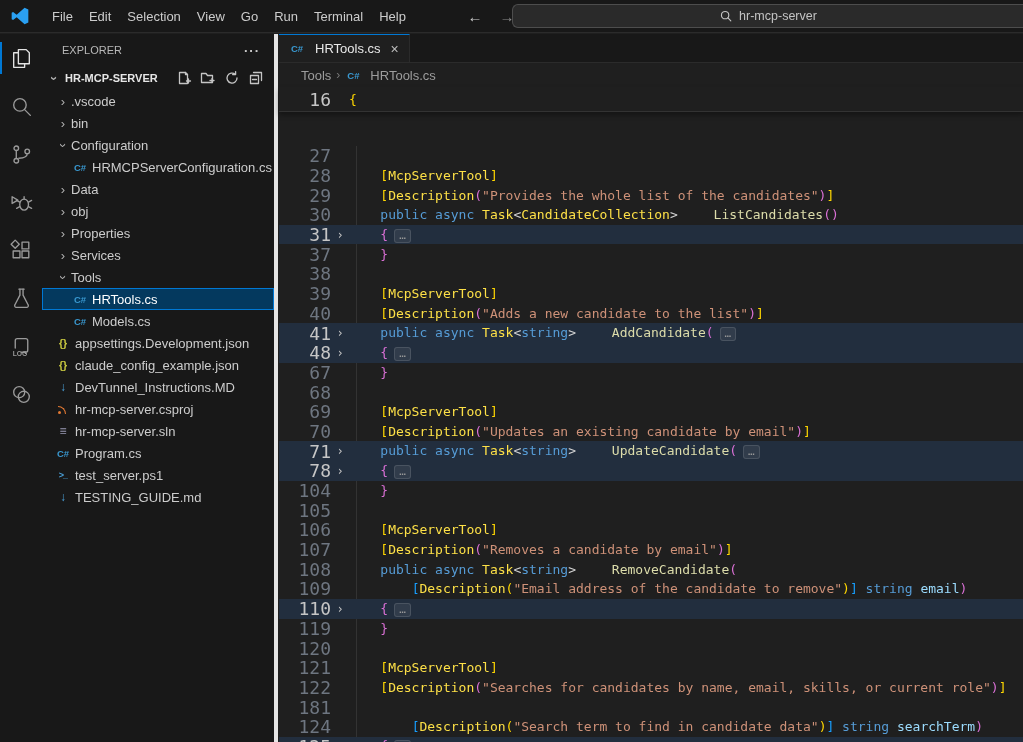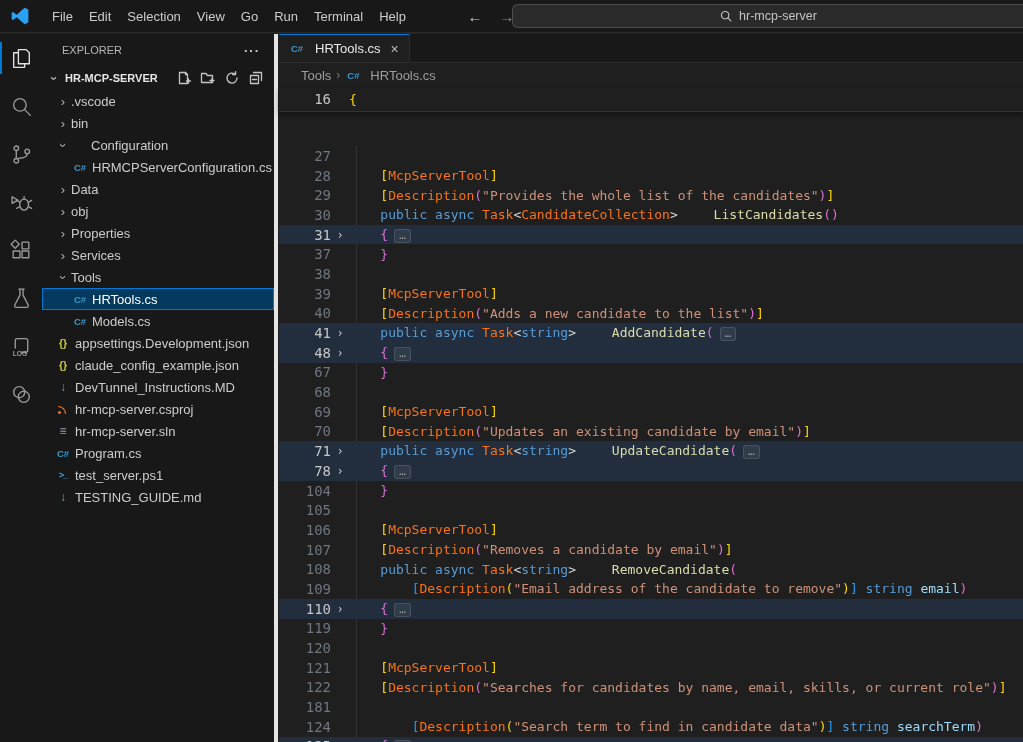--- a/index.html
+++ b/index.html
@@ -74,7 +74,7 @@
   .code-line { position:relative; display:flex; align-items:center; height:19.7px;
     font-family:"DejaVu Sans Mono", monospace; font-size:13px; }
   .code-line.hl { background:#222e3e; }
-  .ln { width:52px; flex:none; text-align:right; color:#6e7681; font-size:14px; }
+  .ln { width:52px; flex:none; text-align:right; color:#6e7681; font-size:18px; }
   .code-line.hl .ln, #sticky .ln { color:#c6c6c6; }
   .fold { width:18px; flex:none; text-align:center; color:#c5c5c5; font-size:12px; }
   .code { white-space:pre; }

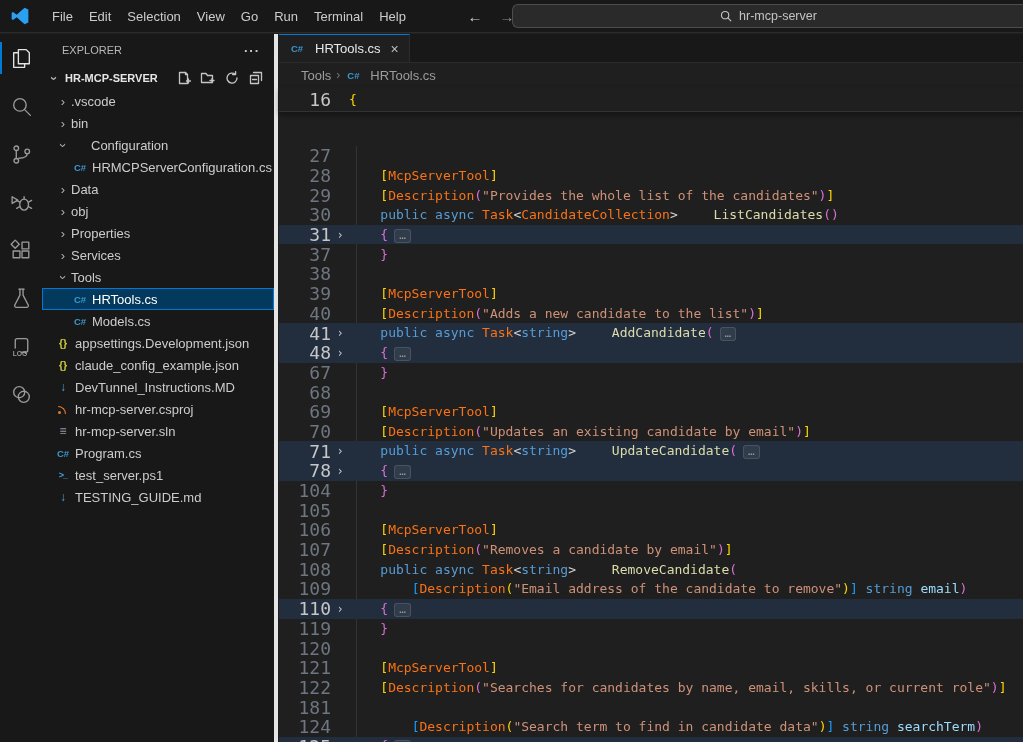--- a/index.html
+++ b/index.html
@@ -218,7 +218,7 @@
           <span class="chev">›</span>
           <span>bin</span>
         </div>
-        <div class="tree-row" style="padding-left: 13px; gap: 20px;">
+        <div class="tree-row" style="padding-left: 13px;">
           <span class="chev down">›</span>
           <span>Configuration</span>
         </div>

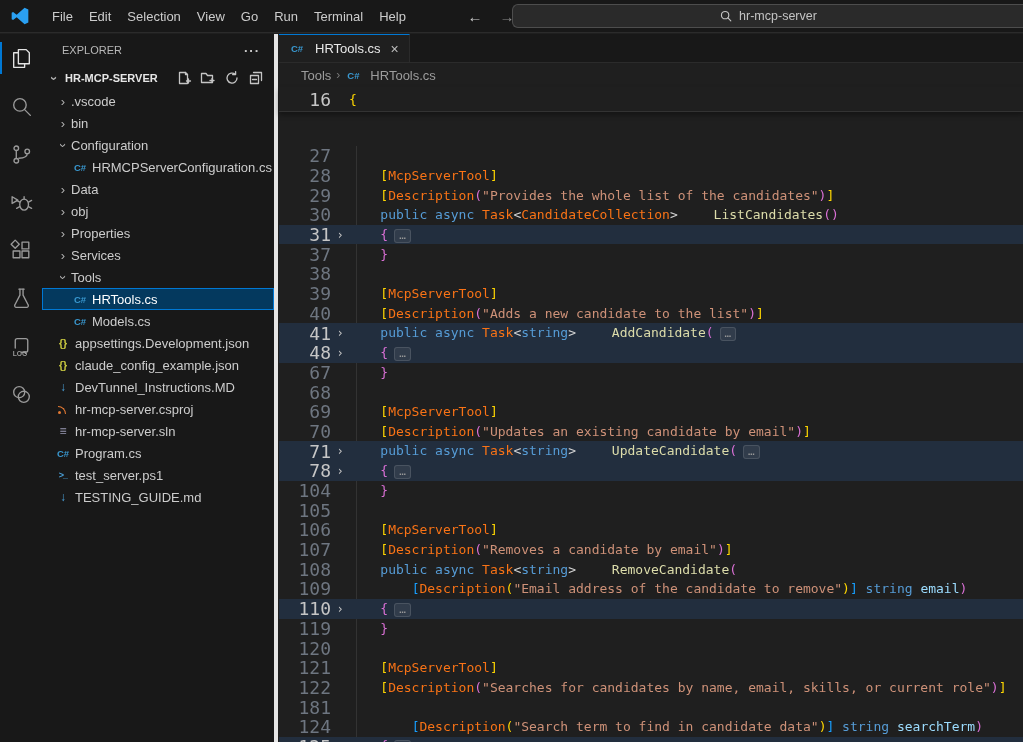--- a/index.html
+++ b/index.html
@@ -79,7 +79,7 @@
   .fold { width:18px; flex:none; text-align:center; color:#c5c5c5; font-size:12px; }
   .code { white-space:pre; }
   .tk-k { color:#569cd6; }
-  .tk-t { color:#f97316; }
+  .tk-t { color:#fde047; }
   .tk-m { color:#dcdcaa;padding-left:28px; }
   .tk-s { color:#ce9178; }
   .tk-p { color:#9cdcfe; }

